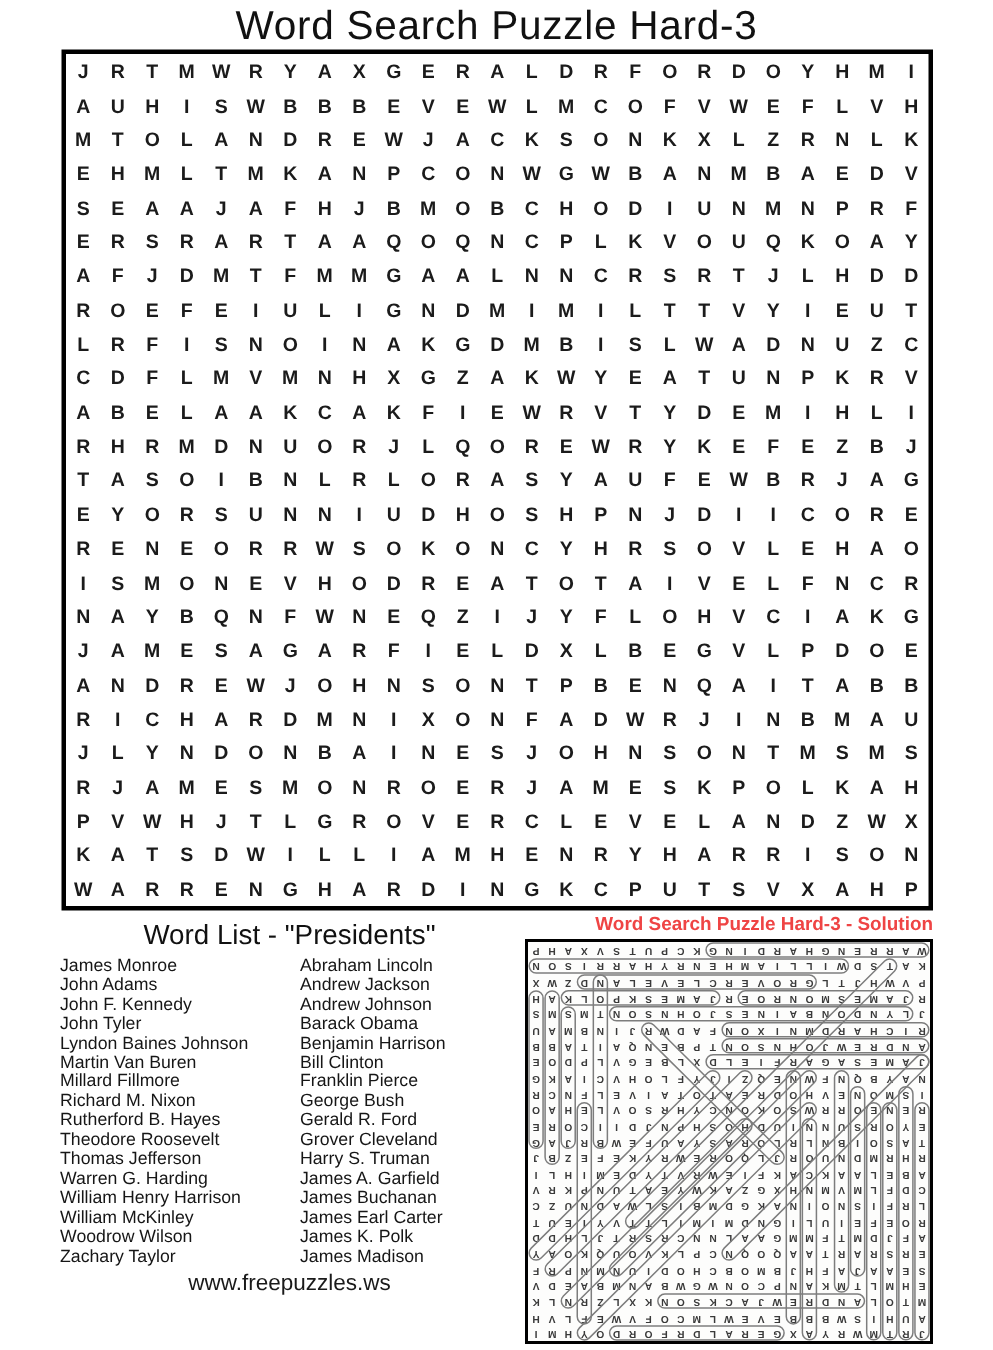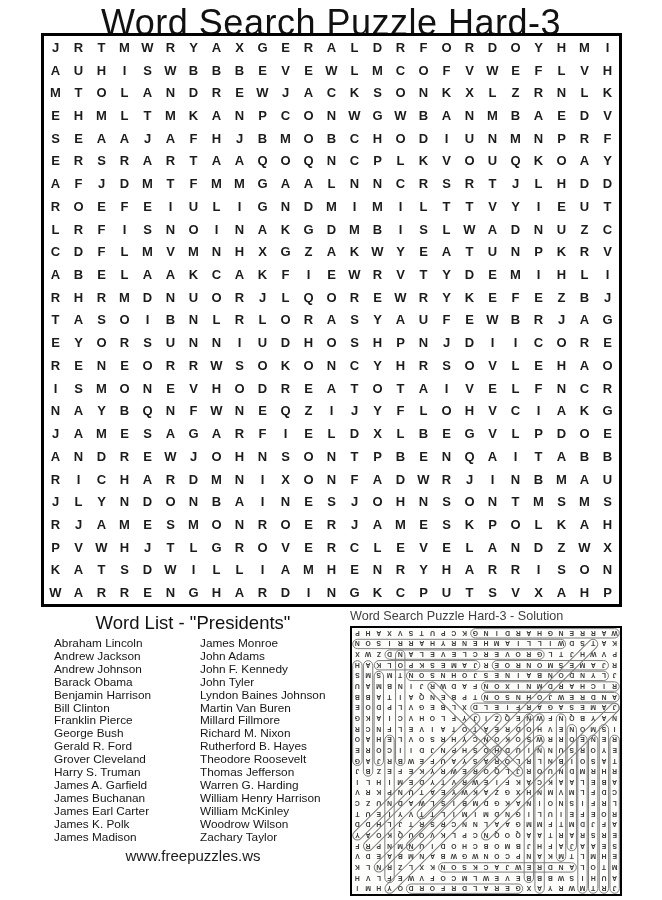--- a/index.html
+++ b/index.html
@@ -11,7 +11,7 @@
   
   #page-title{
     left:0;top:2px;width:662px;text-align:center;
-    font-size:36px;font-weight:400;letter-spacing:0.5px;color:#111;
+    font-size:27px;font-weight:400;letter-spacing:0.5px;color:#111;
   }
   
   #grid-box{

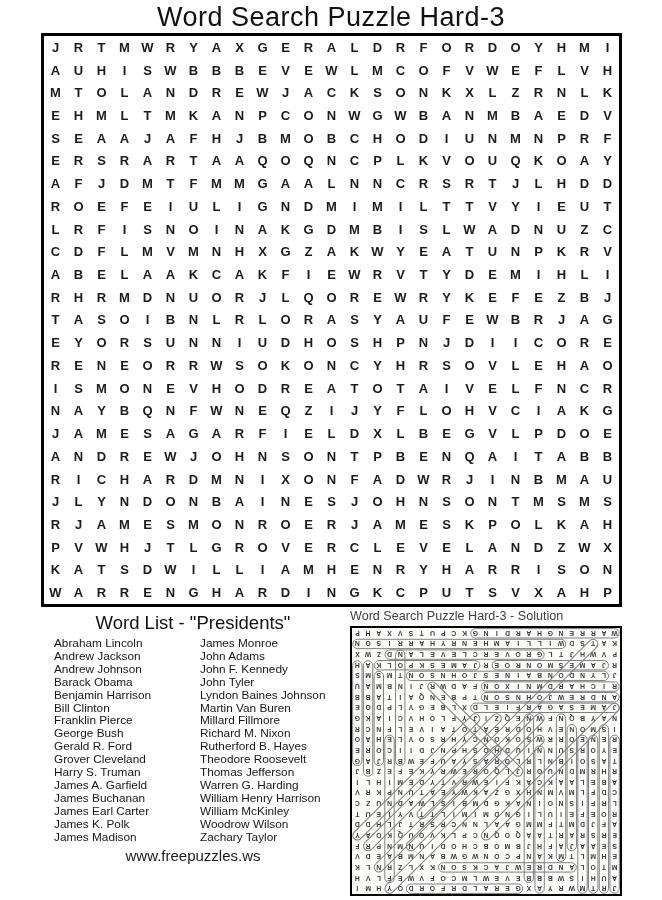--- a/index.html
+++ b/index.html
@@ -40,8 +40,8 @@
   }
   
   #solution-title{
-    left:350px;top:609px;width:272px;text-align:left;
-    font-size:12.6px;font-weight:normal;color:#404040;
+    left:350px;top:609px;width:272px;text-align:right;
+    font-size:12.6px;font-weight:bold;color:#ef4444;
   }
   #solution-box{
     left:350px;top:626px;width:272px;height:270px;

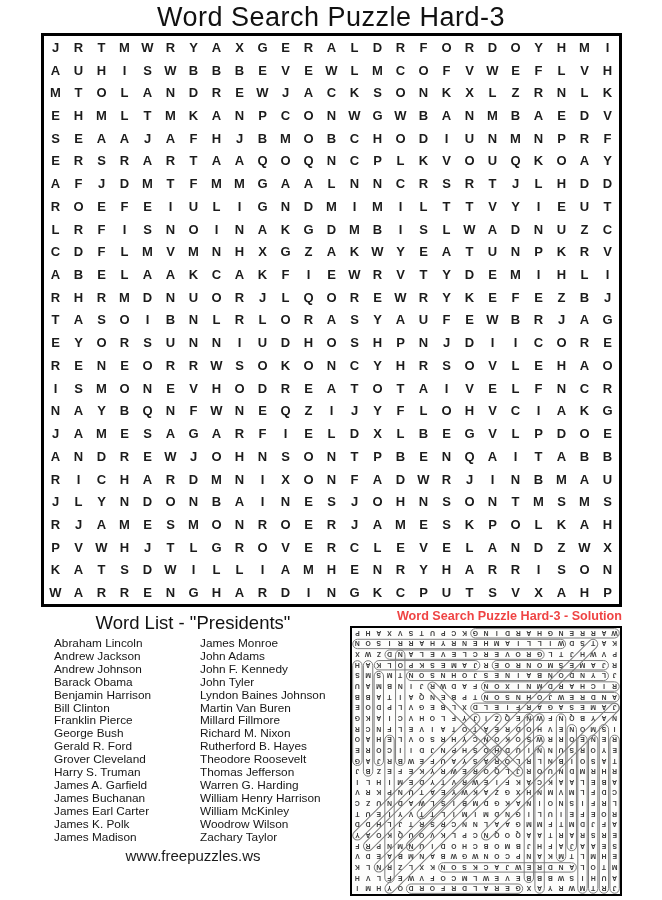--- a/index.html
+++ b/index.html
@@ -697,6 +697,24 @@
 <div class="abs" id="wordlist">
   <div id="wordlist-title">Word List - "Presidents"</div>
   <div id="wordlist-cols">
+    <div id="wordlist-col-right">
+        <div class="word-item">James Monroe</div>
+        <div class="word-item">John Adams</div>
+        <div class="word-item">John F. Kennedy</div>
+        <div class="word-item">John Tyler</div>
+        <div class="word-item">Lyndon Baines Johnson</div>
+        <div class="word-item">Martin Van Buren</div>
+        <div class="word-item">Millard Fillmore</div>
+        <div class="word-item">Richard M. Nixon</div>
+        <div class="word-item">Rutherford B. Hayes</div>
+        <div class="word-item">Theodore Roosevelt</div>
+        <div class="word-item">Thomas Jefferson</div>
+        <div class="word-item">Warren G. Harding</div>
+        <div class="word-item">William Henry Harrison</div>
+        <div class="word-item">William McKinley</div>
+        <div class="word-item">Woodrow Wilson</div>
+        <div class="word-item">Zachary Taylor</div>
+      </div>
     <div id="wordlist-col-left">
         <div class="word-item">Abraham Lincoln</div>
         <div class="word-item">Andrew Jackson</div>
@@ -714,24 +732,6 @@
         <div class="word-item">James Earl Carter</div>
         <div class="word-item">James K. Polk</div>
         <div class="word-item">James Madison</div>
-      </div>
-    <div id="wordlist-col-right">
-        <div class="word-item">James Monroe</div>
-        <div class="word-item">John Adams</div>
-        <div class="word-item">John F. Kennedy</div>
-        <div class="word-item">John Tyler</div>
-        <div class="word-item">Lyndon Baines Johnson</div>
-        <div class="word-item">Martin Van Buren</div>
-        <div class="word-item">Millard Fillmore</div>
-        <div class="word-item">Richard M. Nixon</div>
-        <div class="word-item">Rutherford B. Hayes</div>
-        <div class="word-item">Theodore Roosevelt</div>
-        <div class="word-item">Thomas Jefferson</div>
-        <div class="word-item">Warren G. Harding</div>
-        <div class="word-item">William Henry Harrison</div>
-        <div class="word-item">William McKinley</div>
-        <div class="word-item">Woodrow Wilson</div>
-        <div class="word-item">Zachary Taylor</div>
       </div>
   </div>
 </div>

